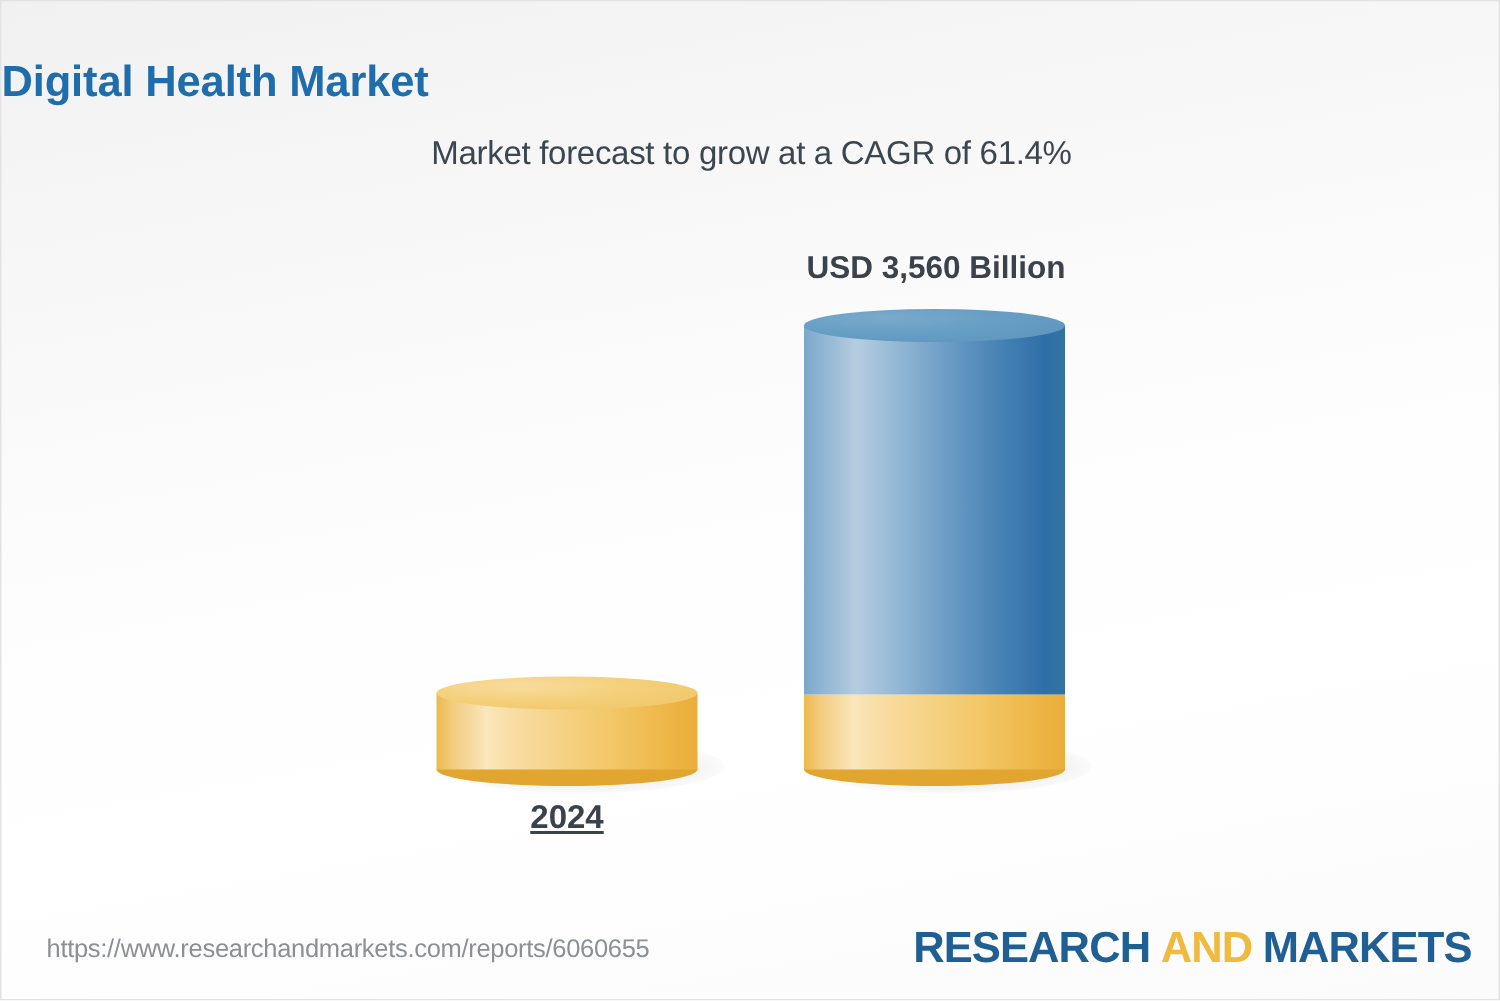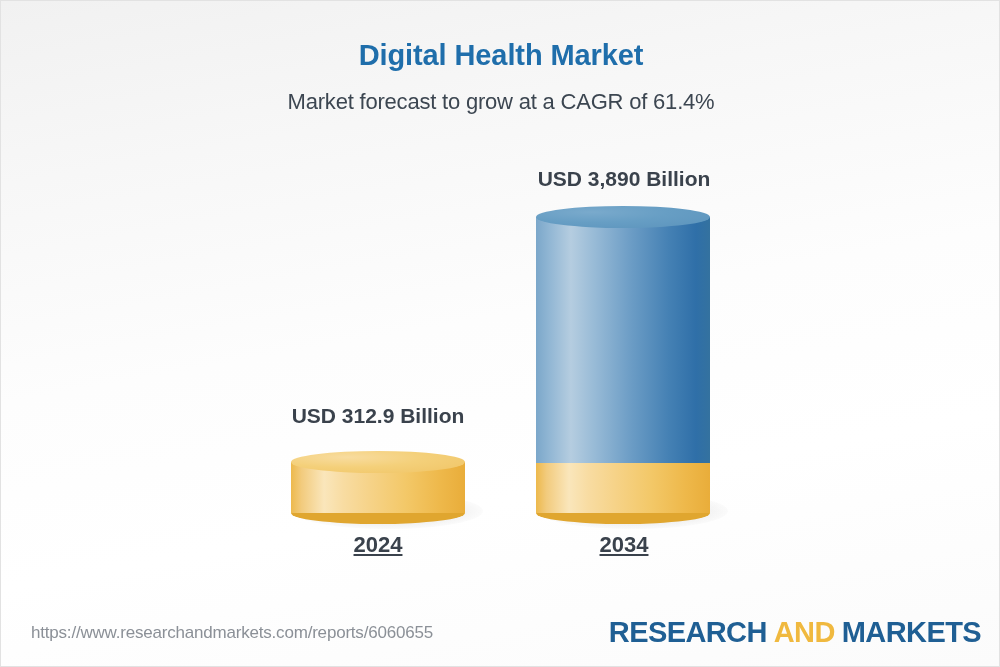--- a/index.html
+++ b/index.html
@@ -27,7 +27,6 @@
     top: 38px;
     left: 0;
     width: 1000px;
-    text-align: center;
     font-size: 29px;
     font-weight: bold;
     color: #1f6eab;

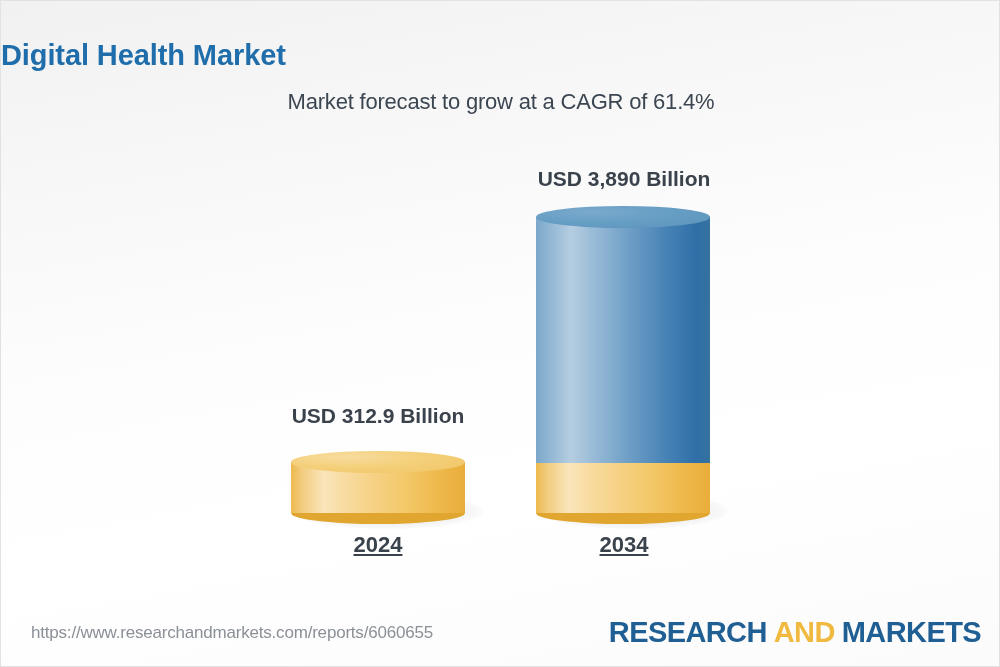--- a/index.html
+++ b/index.html
@@ -195,7 +195,7 @@
 
     <div class="cat-label" style="left:227px; top:531px; width:300px;">2024</div>
 
-    <div class="value-label" style="left:473px; top:166px; width:300px;">USD 3,890 Billion</div>
+    <div class="value-label" style="left:473px; top:166px; width:300px;">USD 3,560 Billion</div>
 
     <div class="shadow" style="left:537px; top:492px; width:190px; height:36px;"></div>
 

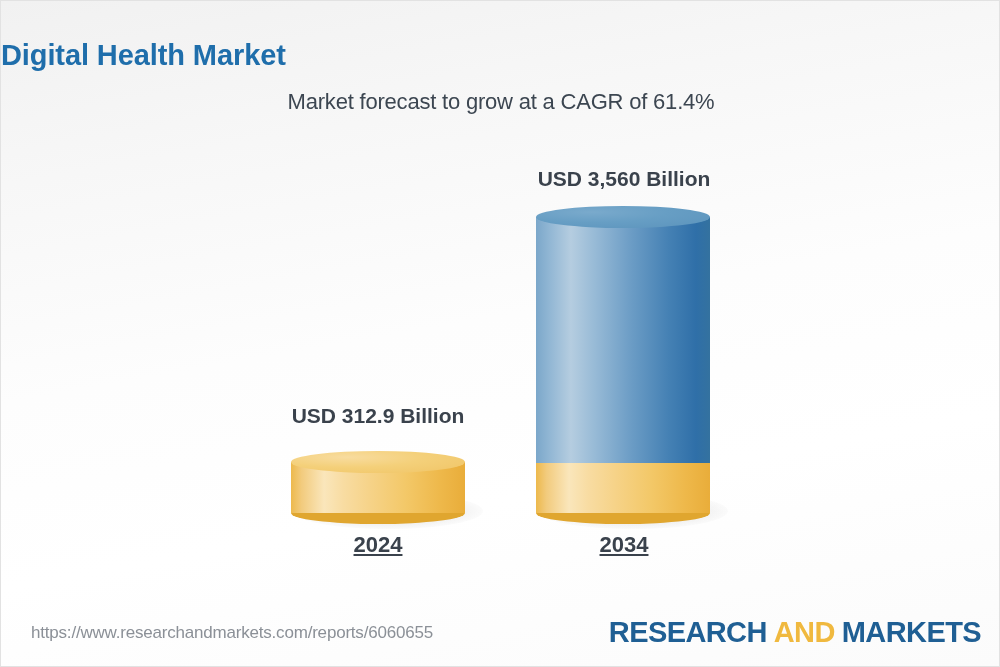--- a/index.html
+++ b/index.html
@@ -180,7 +180,6 @@
 
   <div class="plot">
 
-    <div class="value-label" style="left:227px; top:403px; width:300px;">USD 312.9 Billion</div>
 
     <div class="shadow" style="left:292px; top:492px; width:190px; height:36px;"></div>
 

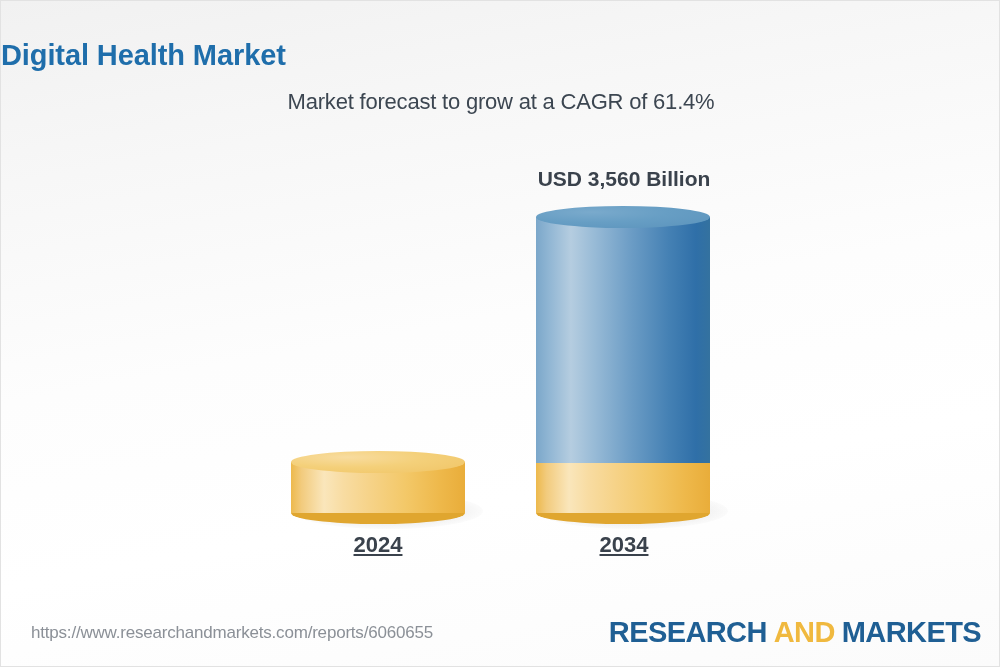--- a/index.html
+++ b/index.html
@@ -211,7 +211,6 @@
       </div>
     </div>
 
-    <div class="cat-label" style="left:473px; top:531px; width:300px;">2034</div>
 
   </div>
 

